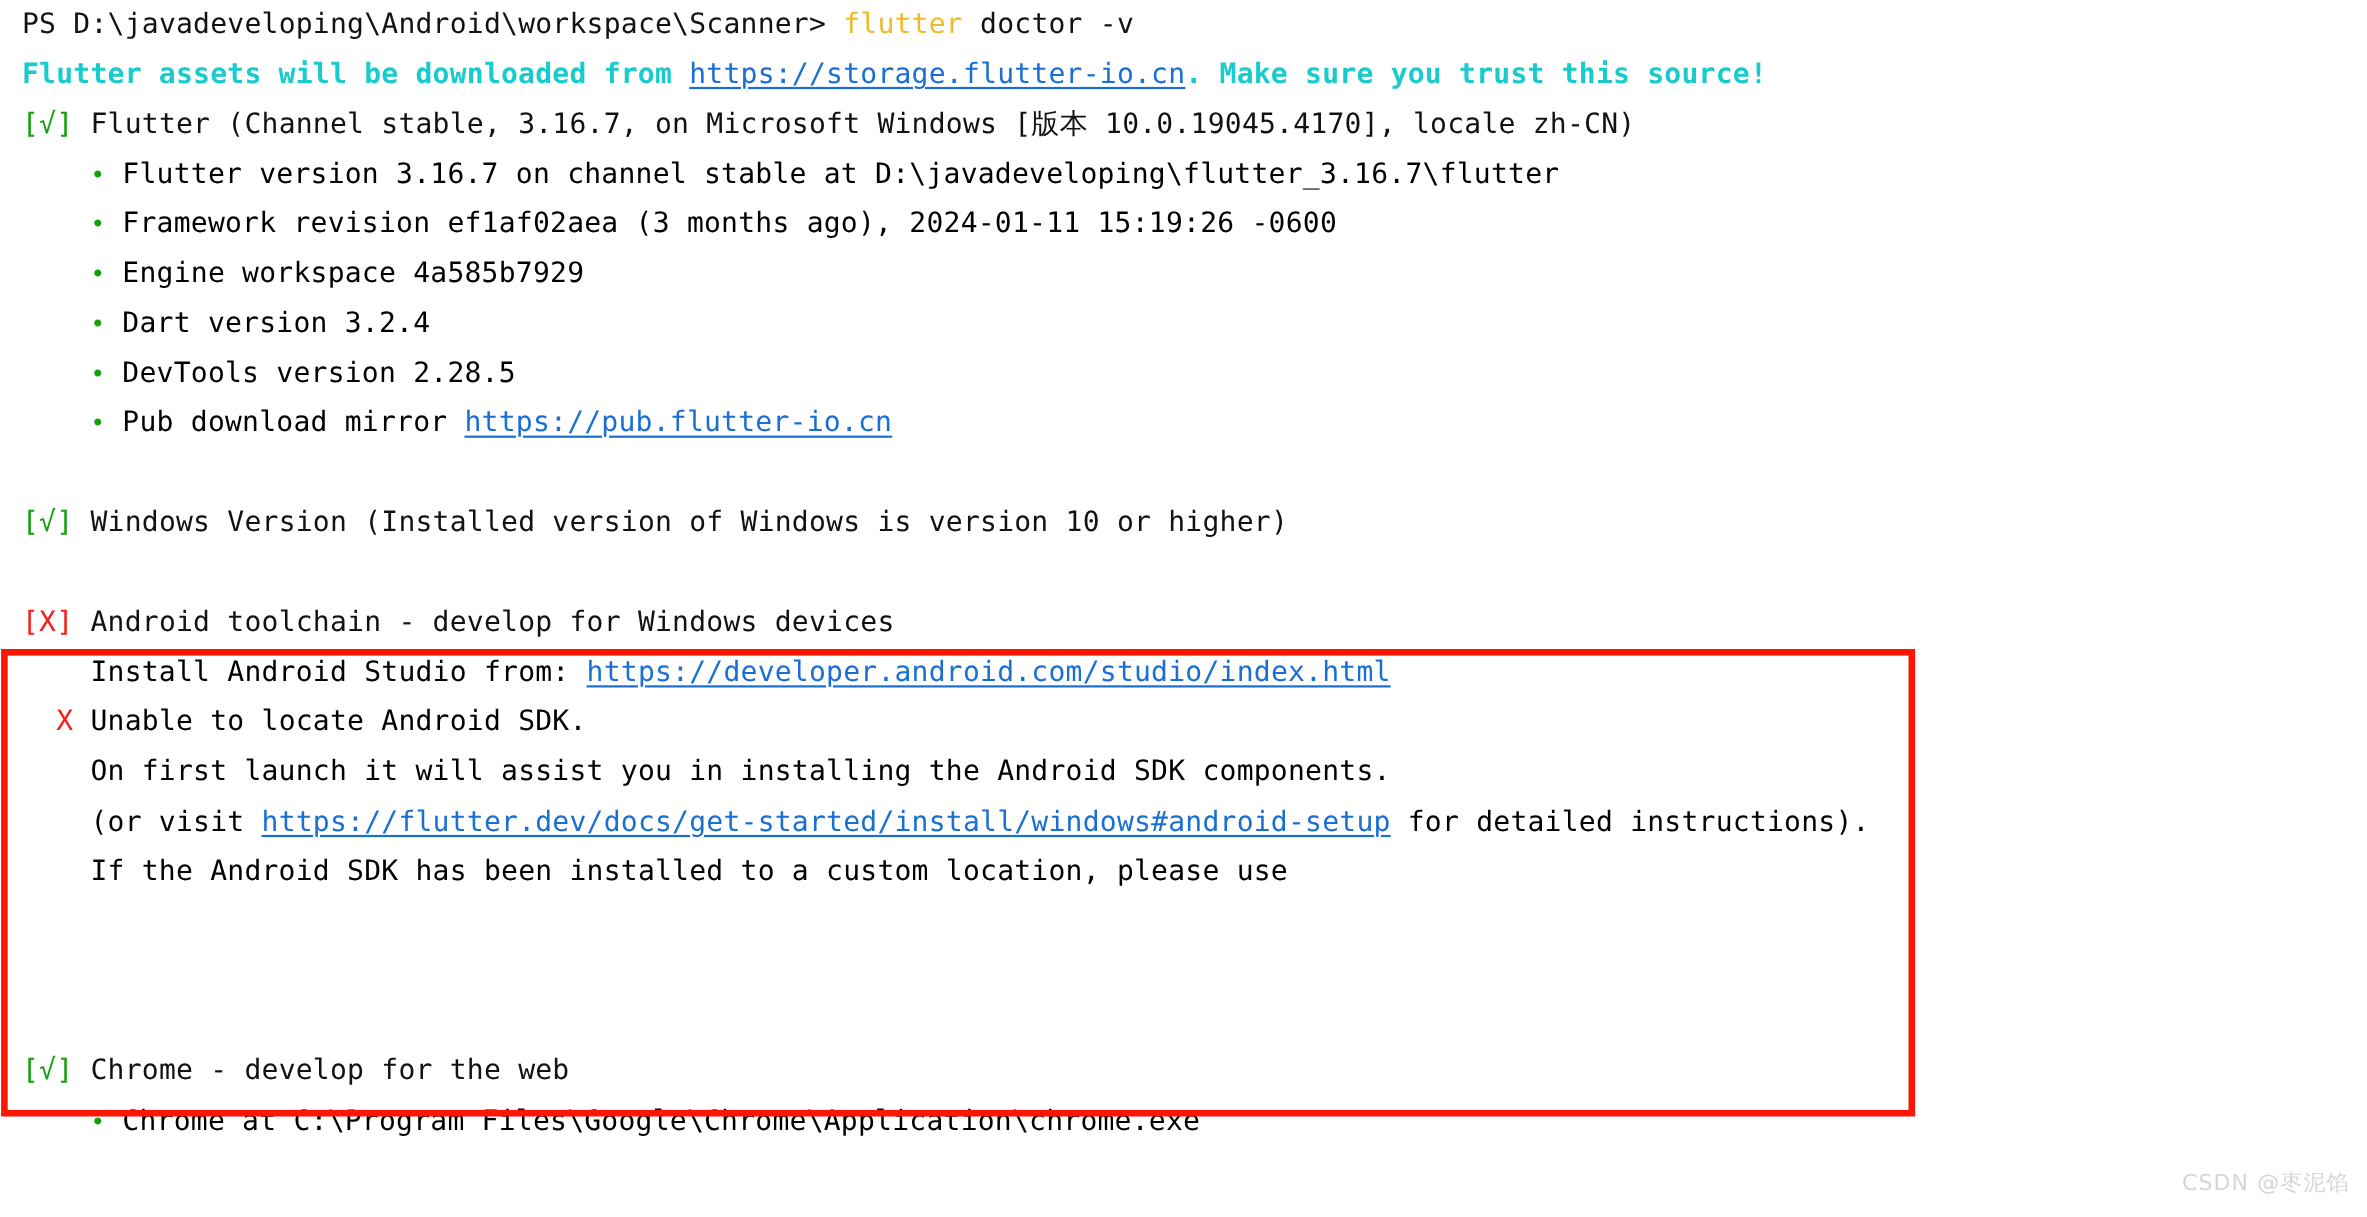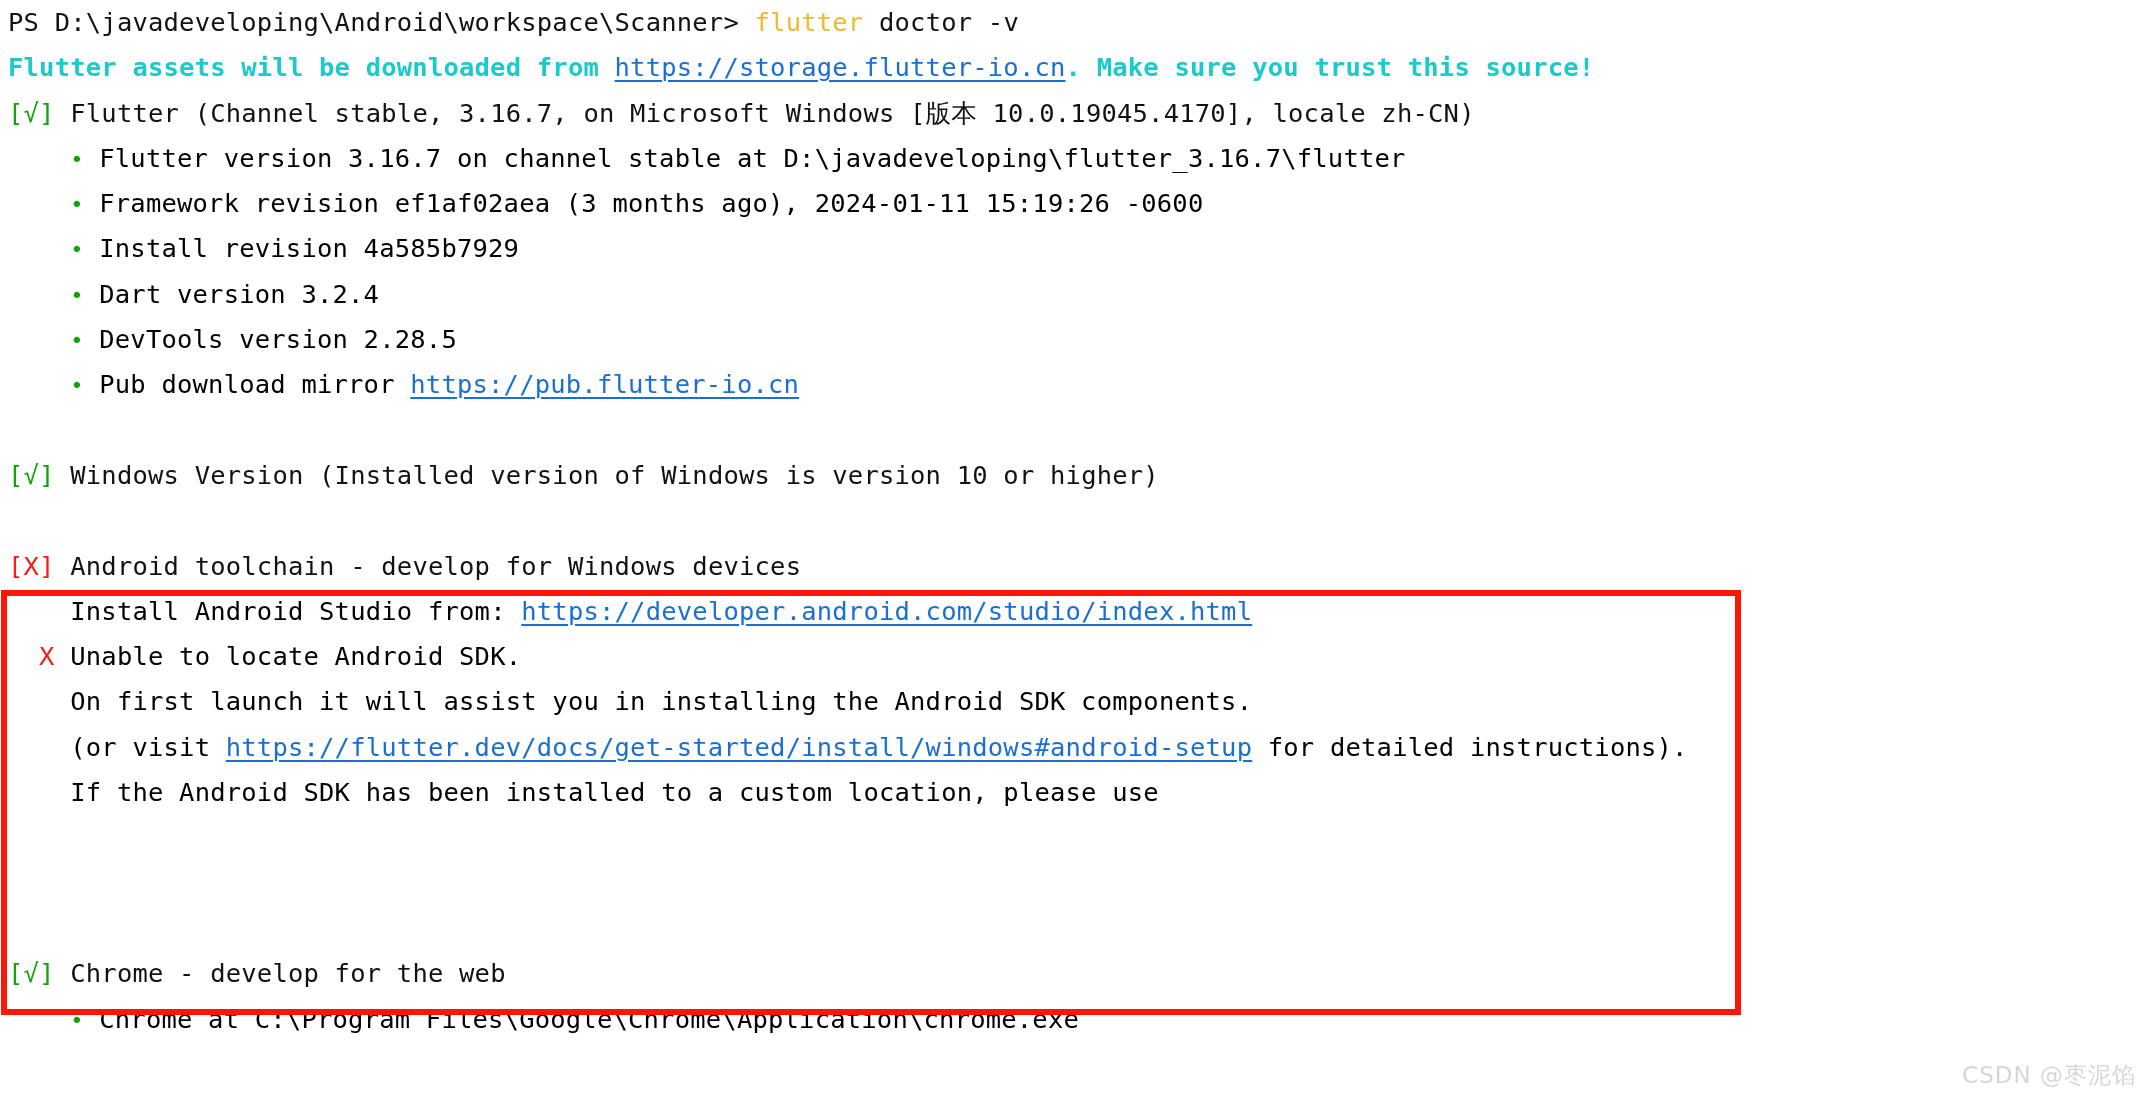--- a/index.html
+++ b/index.html
@@ -31,7 +31,7 @@
   .line {
     white-space: pre;
     height: 45.3px;
-    padding-left: 8px;
+    padding-left: 20px;
     box-sizing: border-box;
   }
   .line.blank { color: transparent; }

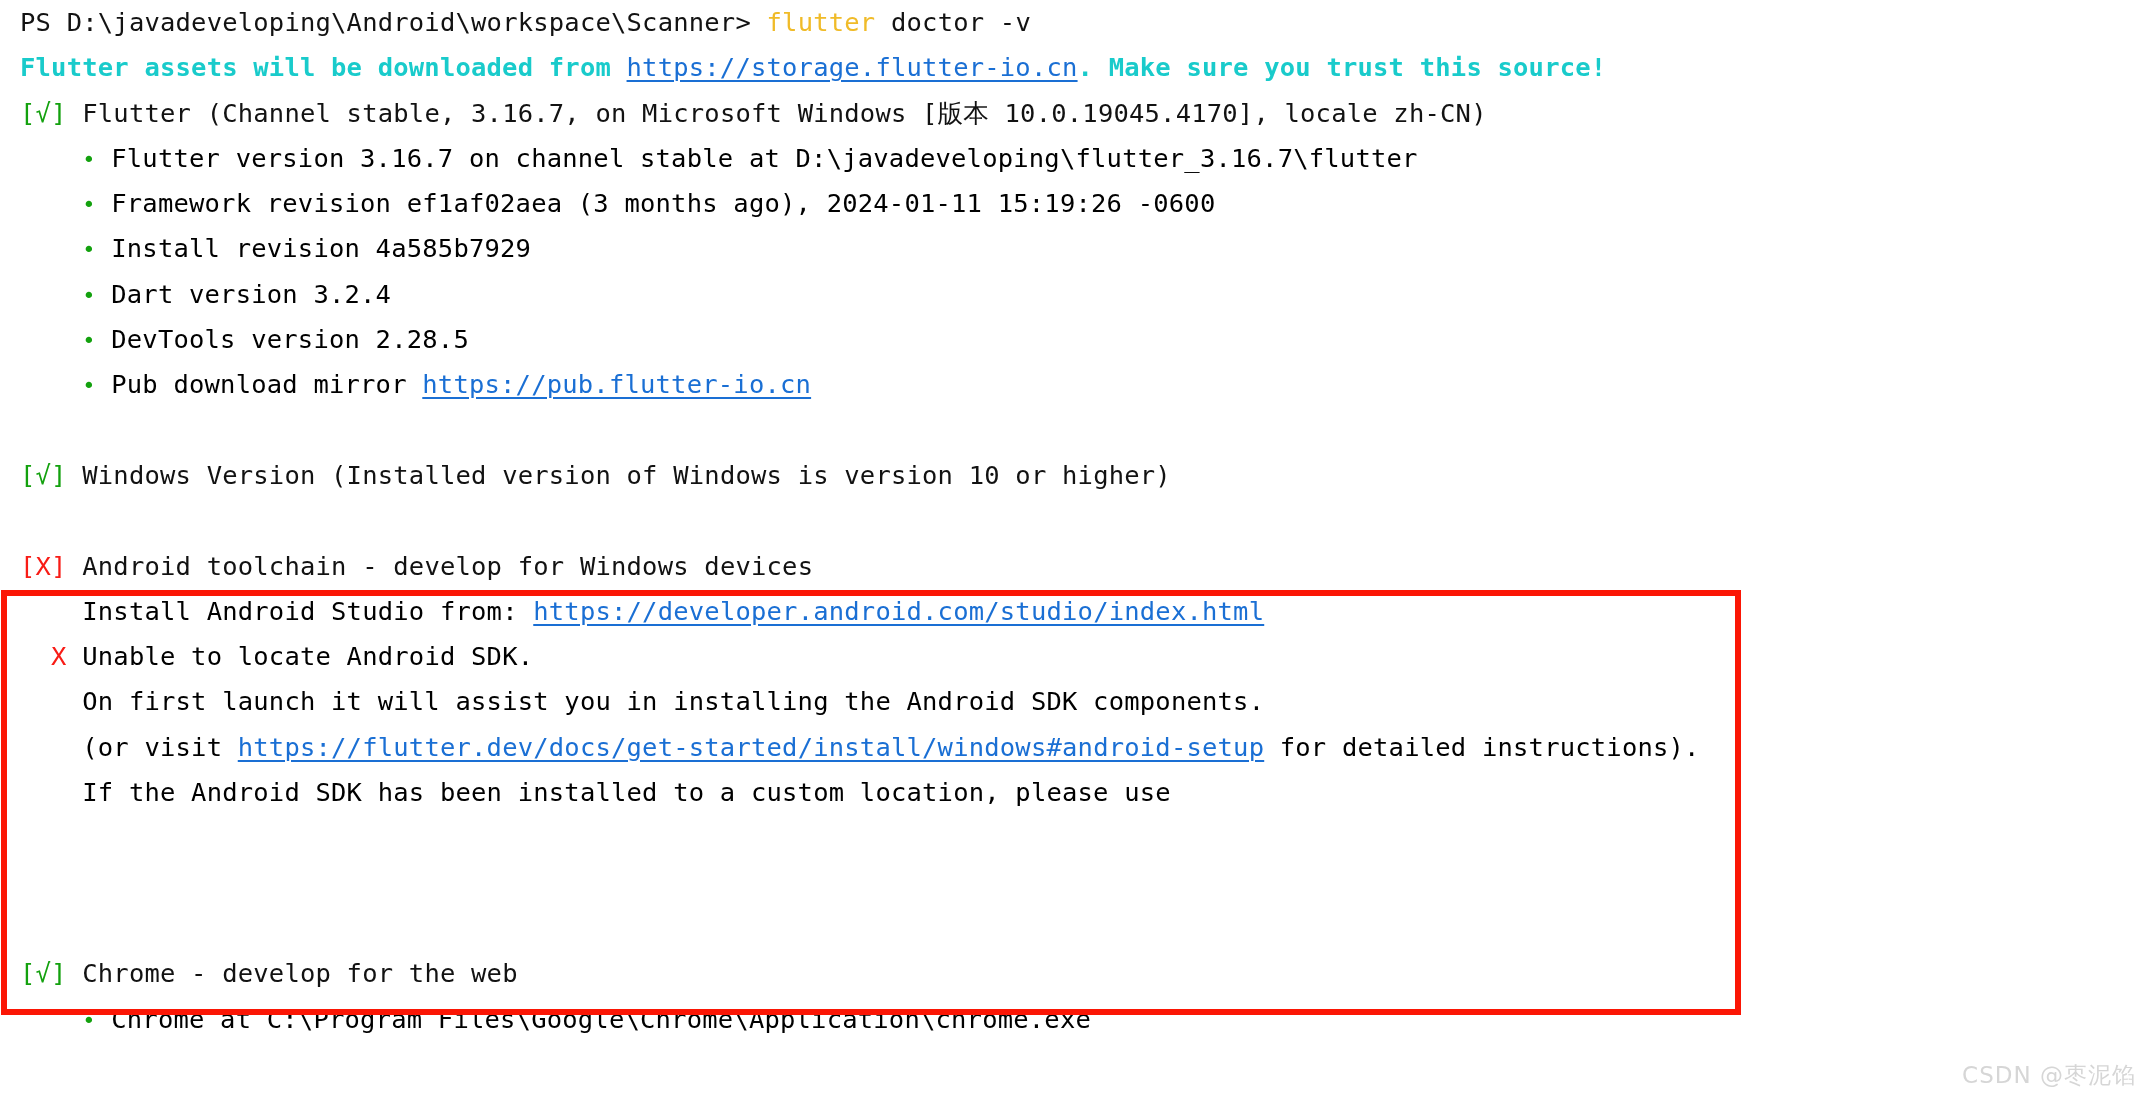--- a/index.html
+++ b/index.html
@@ -88,7 +88,7 @@
 
   <div class="line"><span>    </span><span class="bullet">•</span><span> </span><span class="c-grey">Framework revision ef1af02aea (3 months ago), 2024-01-11 15:19:26 -0600</span></div>
 
-  <div class="line"><span>    </span><span class="bullet">•</span><span> </span><span class="c-grey">Install revision 4a585b7929</span></div>
+  <div class="line"><span>    </span><span class="bullet">•</span><span> </span><span class="c-grey">Engine workspace 4a585b7929</span></div>
 
   <div class="line"><span>    </span><span class="bullet">•</span><span> </span><span class="c-grey">Dart version 3.2.4</span></div>
 

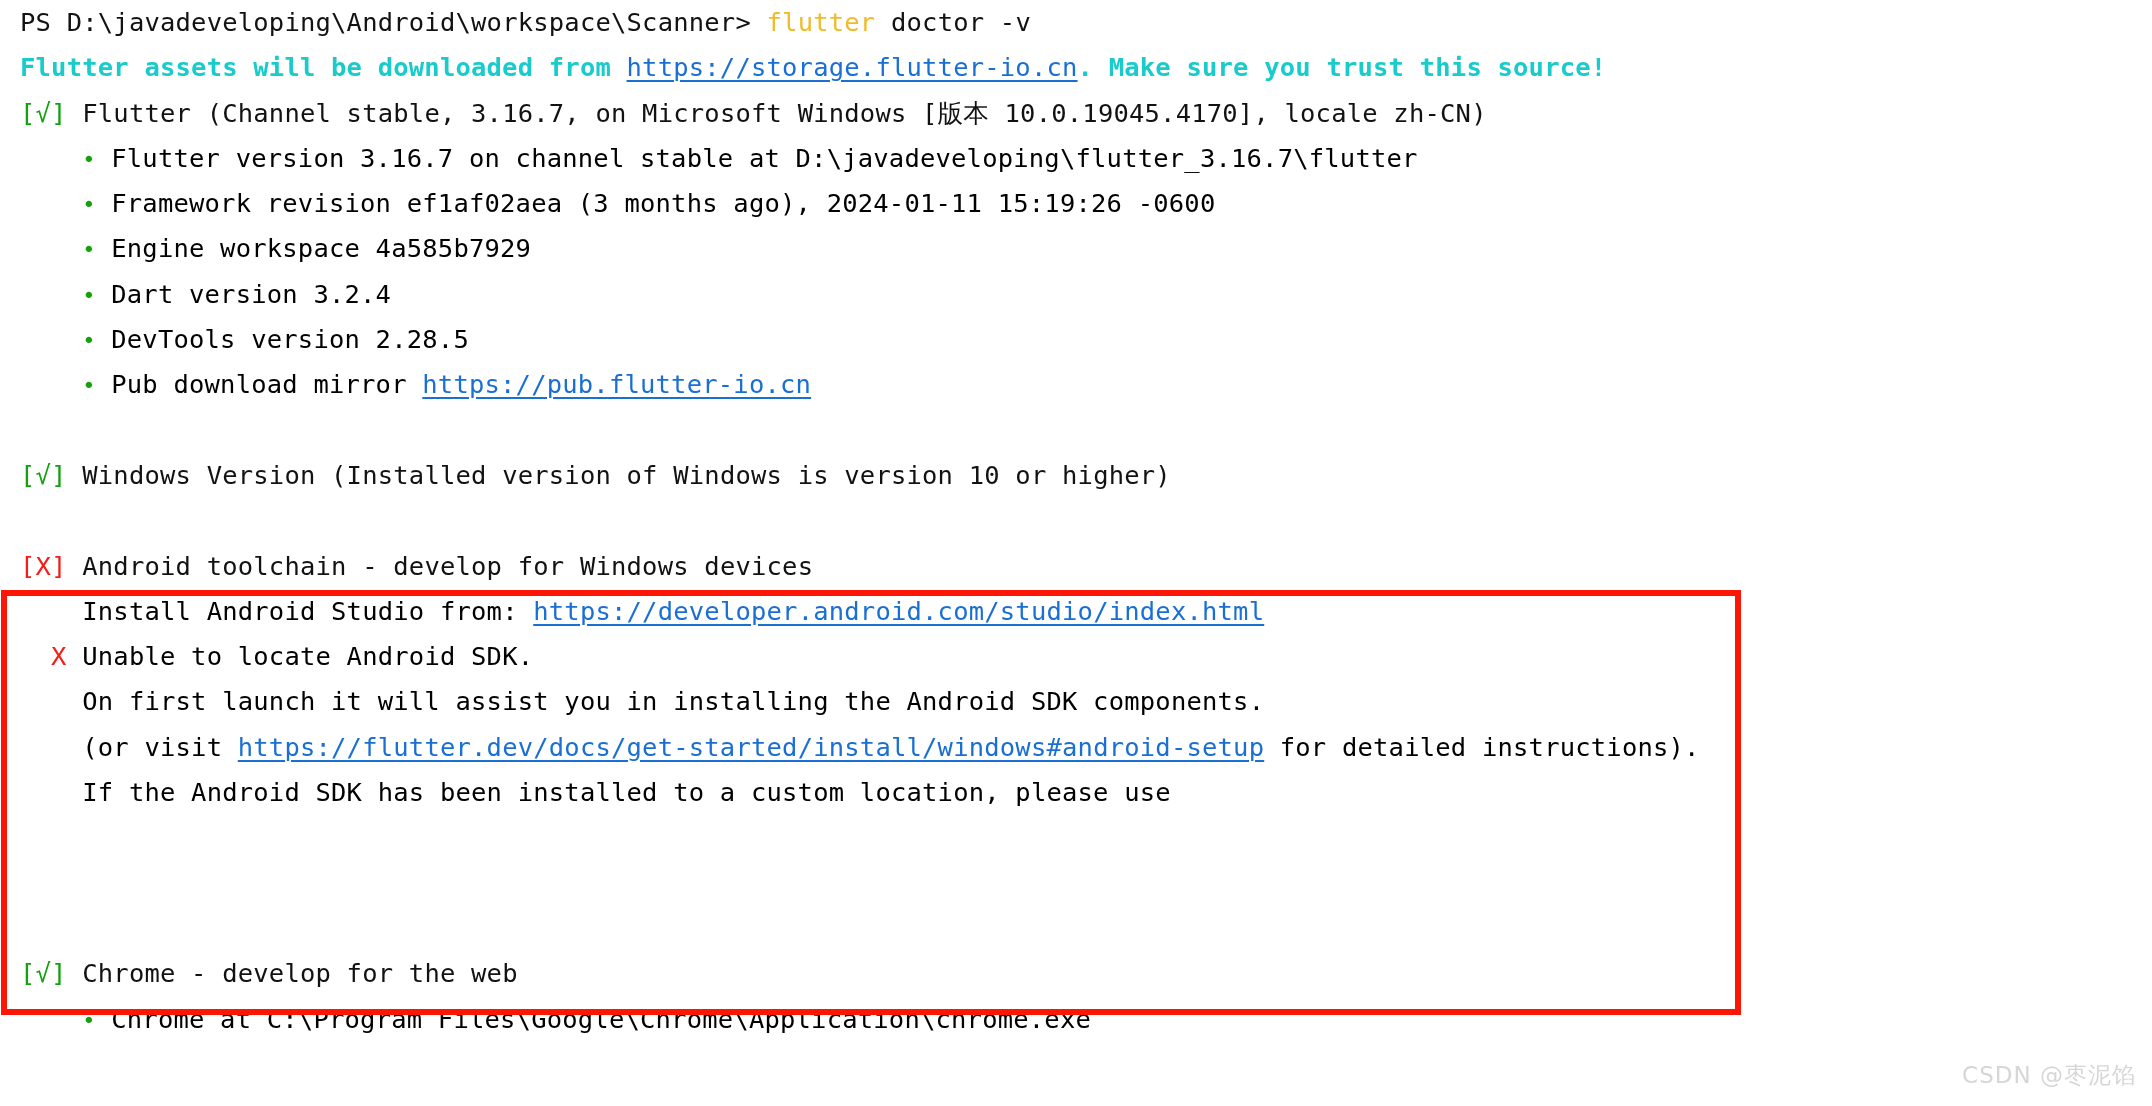--- a/index.html
+++ b/index.html
@@ -66,7 +66,7 @@
     right: 16px;
     bottom: 8px;
     font-family: "DejaVu Sans", "Liberation Sans", sans-serif;
-    font-size: 23px;
+    font-size: 20px;
     color: #d6d6d6;
     letter-spacing: 1px;
     white-space: pre;

